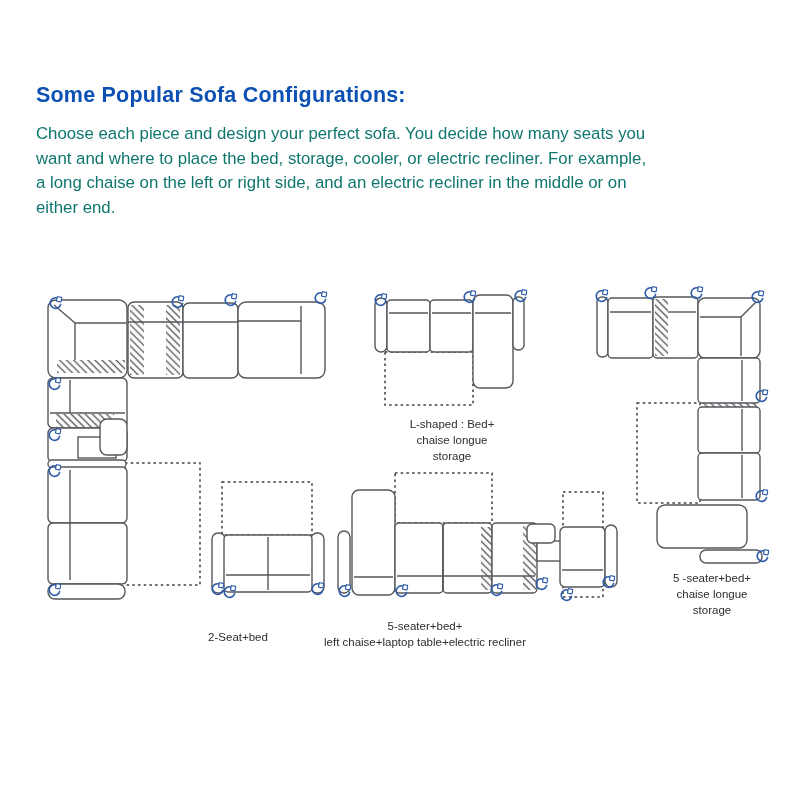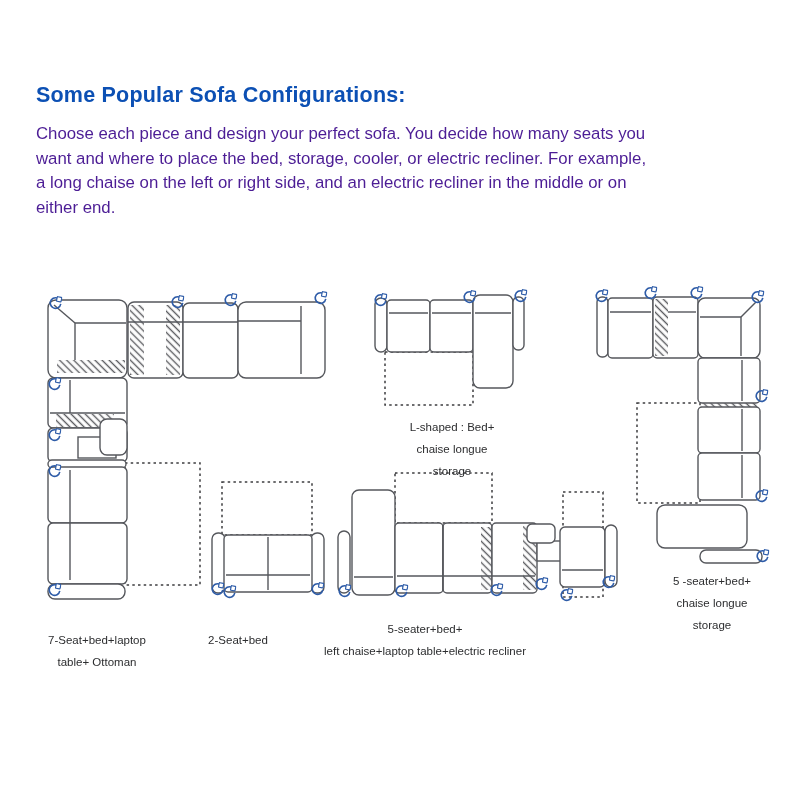--- a/index.html
+++ b/index.html
@@ -8,7 +8,7 @@
   .title{position:absolute;left:36px;top:83px;font-size:21.5px;font-weight:700;
          color:#0c50b4;letter-spacing:.2px;}
   .desc{position:absolute;left:36px;top:122px;width:742px;font-size:16.8px;
-        line-height:24.5px;color:#4c1d95;white-space:pre-line;}
+        line-height:24.5px;color:#0f766e;white-space:pre-line;}
   .art{position:absolute;left:0;top:0;width:800px;height:800px;}
   .caption{position:absolute;transform:translateX(-50%);text-align:center;
            font-size:11.5px;line-height:22px;color:#2c2d2f;white-space:pre-line;}

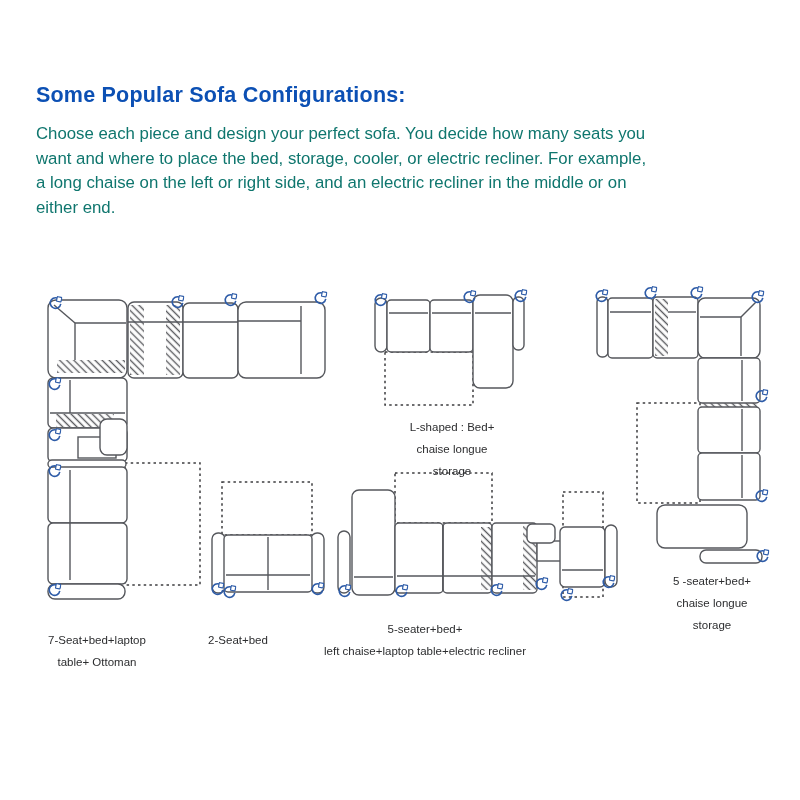--- a/index.html
+++ b/index.html
@@ -11,7 +11,7 @@
         line-height:24.5px;color:#0f766e;white-space:pre-line;}
   .art{position:absolute;left:0;top:0;width:800px;height:800px;}
   .caption{position:absolute;transform:translateX(-50%);text-align:center;
-           font-size:11.5px;line-height:22px;color:#2c2d2f;white-space:pre-line;}
+           font-size:11.5px;line-height:16px;color:#2c2d2f;white-space:pre-line;}
   .piece{fill:#ffffff;stroke:#55575c;stroke-width:1.4;}
   .lng line{stroke:#55575c;stroke-width:1.4;fill:none;}
   .hatch{fill:url(#hatchp);stroke:none;}

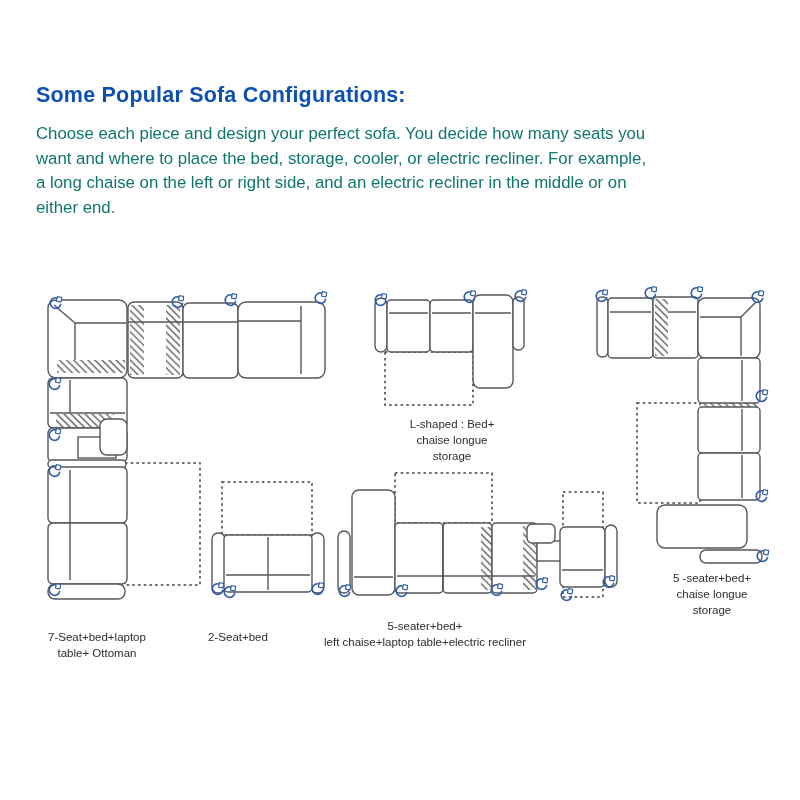--- a/index.html
+++ b/index.html
@@ -172,8 +172,6 @@
     </g>
   </svg>
 
-  <div class="caption" style="left:97px;top:629px;">7-Seat+bed+laptop
-table+ Ottoman</div>
   <div class="caption" style="left:238px;top:629px;">2-Seat+bed</div>
   <div class="caption" style="left:452px;top:416px;">L-shaped : Bed+
 chaise longue

